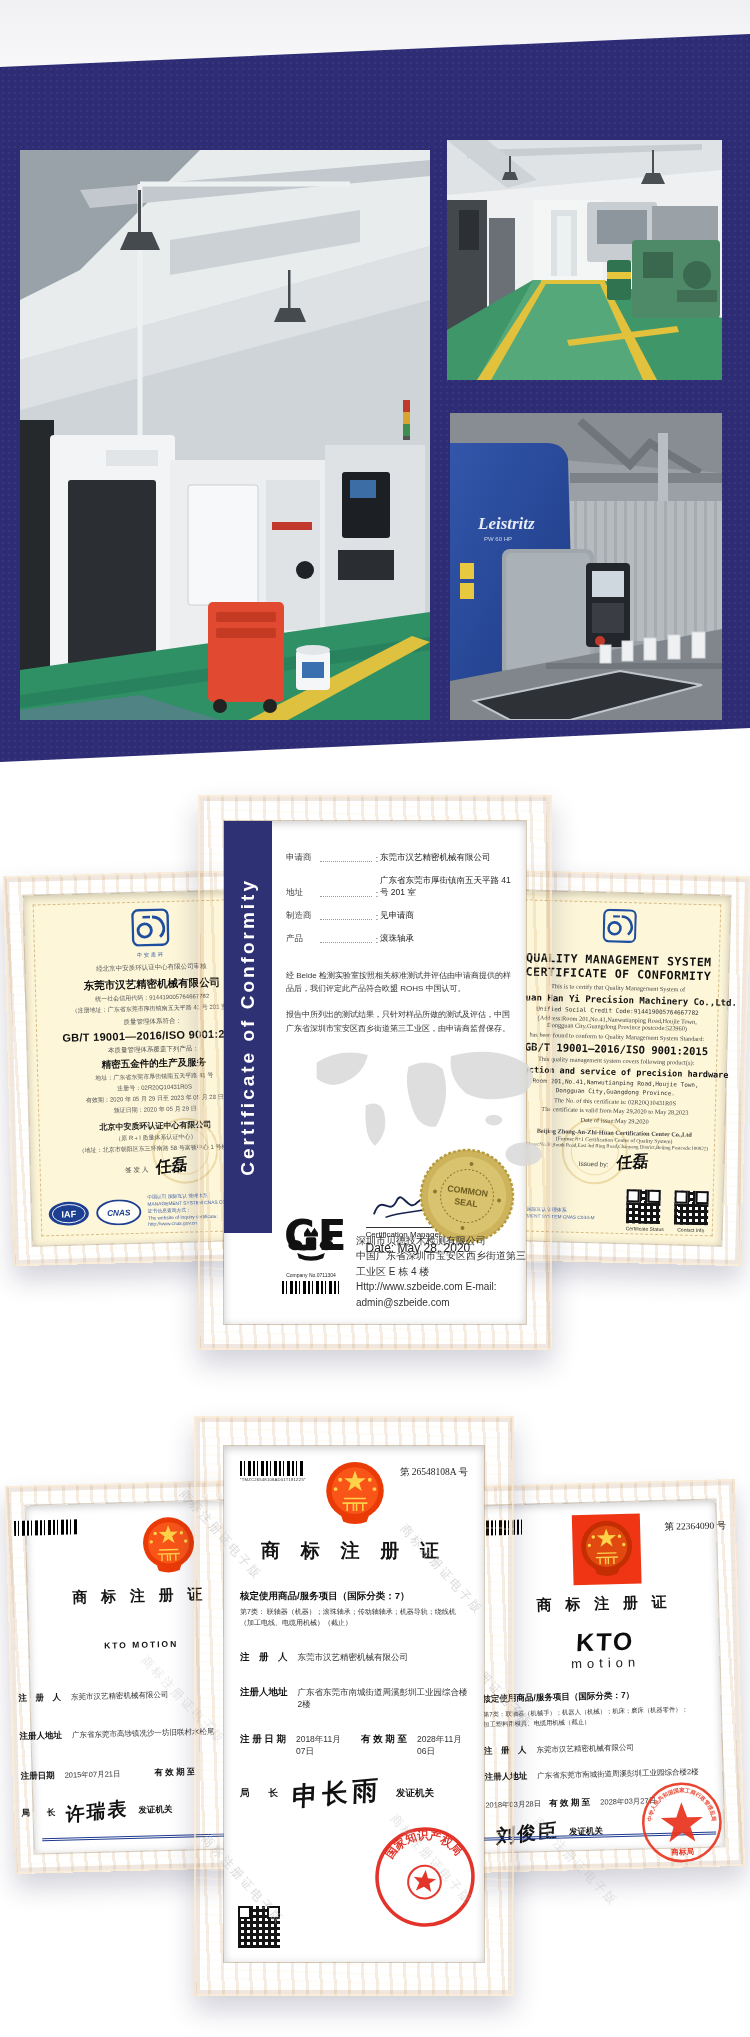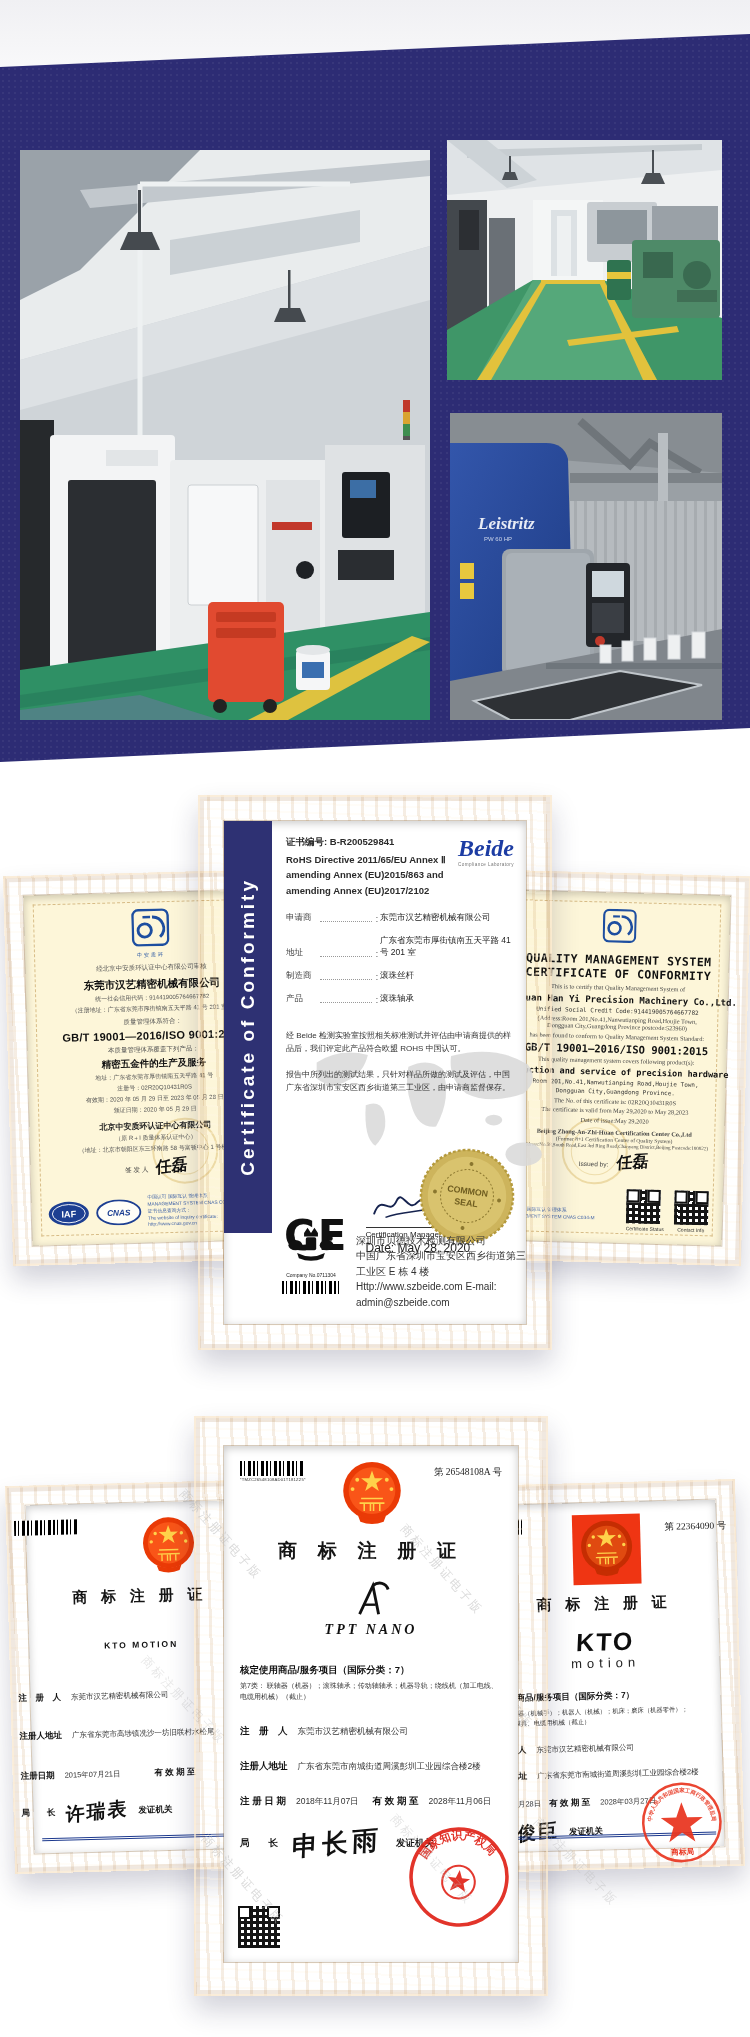--- a/index.html
+++ b/index.html
@@ -419,16 +419,6 @@
           <span>Certificate of Conformity</span>
         </div>
         <div class="coc-body">
-          <div class="coc-head">
-            <div class="line">证书编号: B-R200529841</div>
-            <div class="line">RoHS Directive 2011/65/EU Annex Ⅱ</div>
-            <div class="line">amending Annex (EU)2015/863 and</div>
-            <div class="line">amending Annex (EU)2017/2102</div>
-            <div class="beide">
-              <div class="b-name">Beide</div>
-              <div class="b-sub">Compliance Laboratory</div>
-            </div>
-          </div>
           <div class="coc-fields">
             <div class="f-row">
               <span class="f-label">申请商</span>

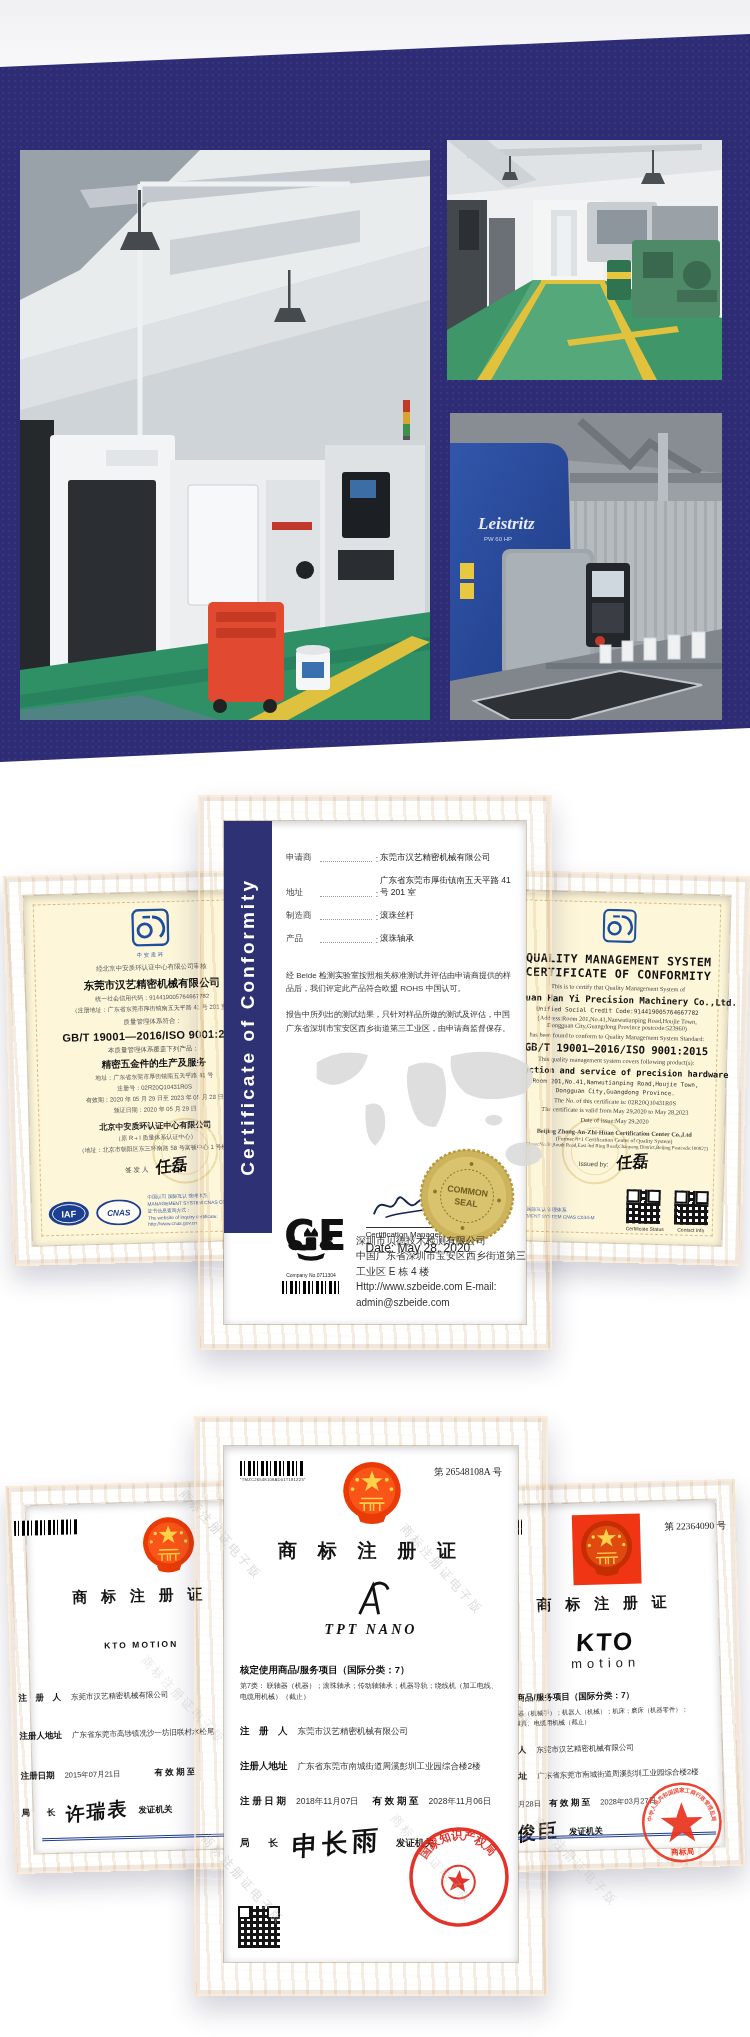--- a/index.html
+++ b/index.html
@@ -433,7 +433,7 @@
             <div class="f-row">
               <span class="f-label">制造商</span>
                 <span class="f-leader"></span>
-              <span class="f-value">滚珠丝杆</span>
+              <span class="f-value">见申请商</span>
             </div>
             <div class="f-row">
               <span class="f-label">产品</span>

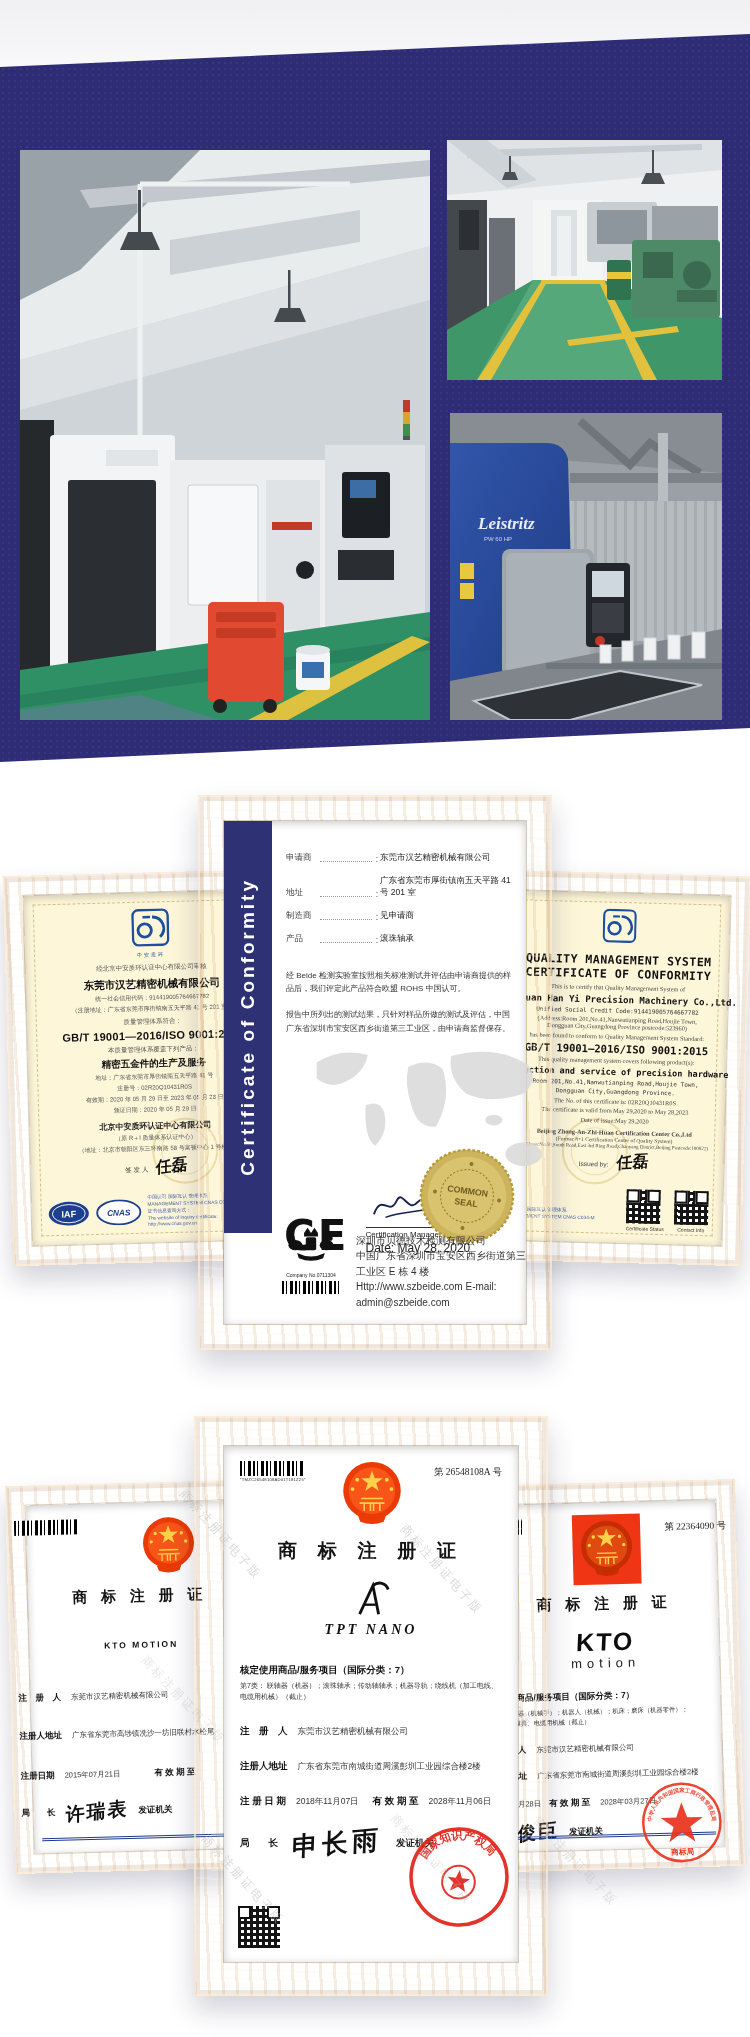--- a/index.html
+++ b/index.html
@@ -40,7 +40,7 @@
   .qms-cn .paper { inset:20px; }
   .qms-en   { left:422px; top:872px;  width:324px; height:390px; transform:rotate(1.5deg); z-index:1; }
   .qms-en .paper { inset:20px; }
-  .tm-center{ left:194px; top:1416px; width:354px; height:580px; z-index:3; }
+  .tm-center{ left:194px; top:1416px; width:320px; height:580px; z-index:3; }
   .tm-center .paper { inset:30px 30px 34px; }
   .tm-left  { left:10px;  top:1482px; width:312px; height:388px; transform:rotate(-1.5deg); z-index:1; }
   .tm-left .paper { inset:20px; }

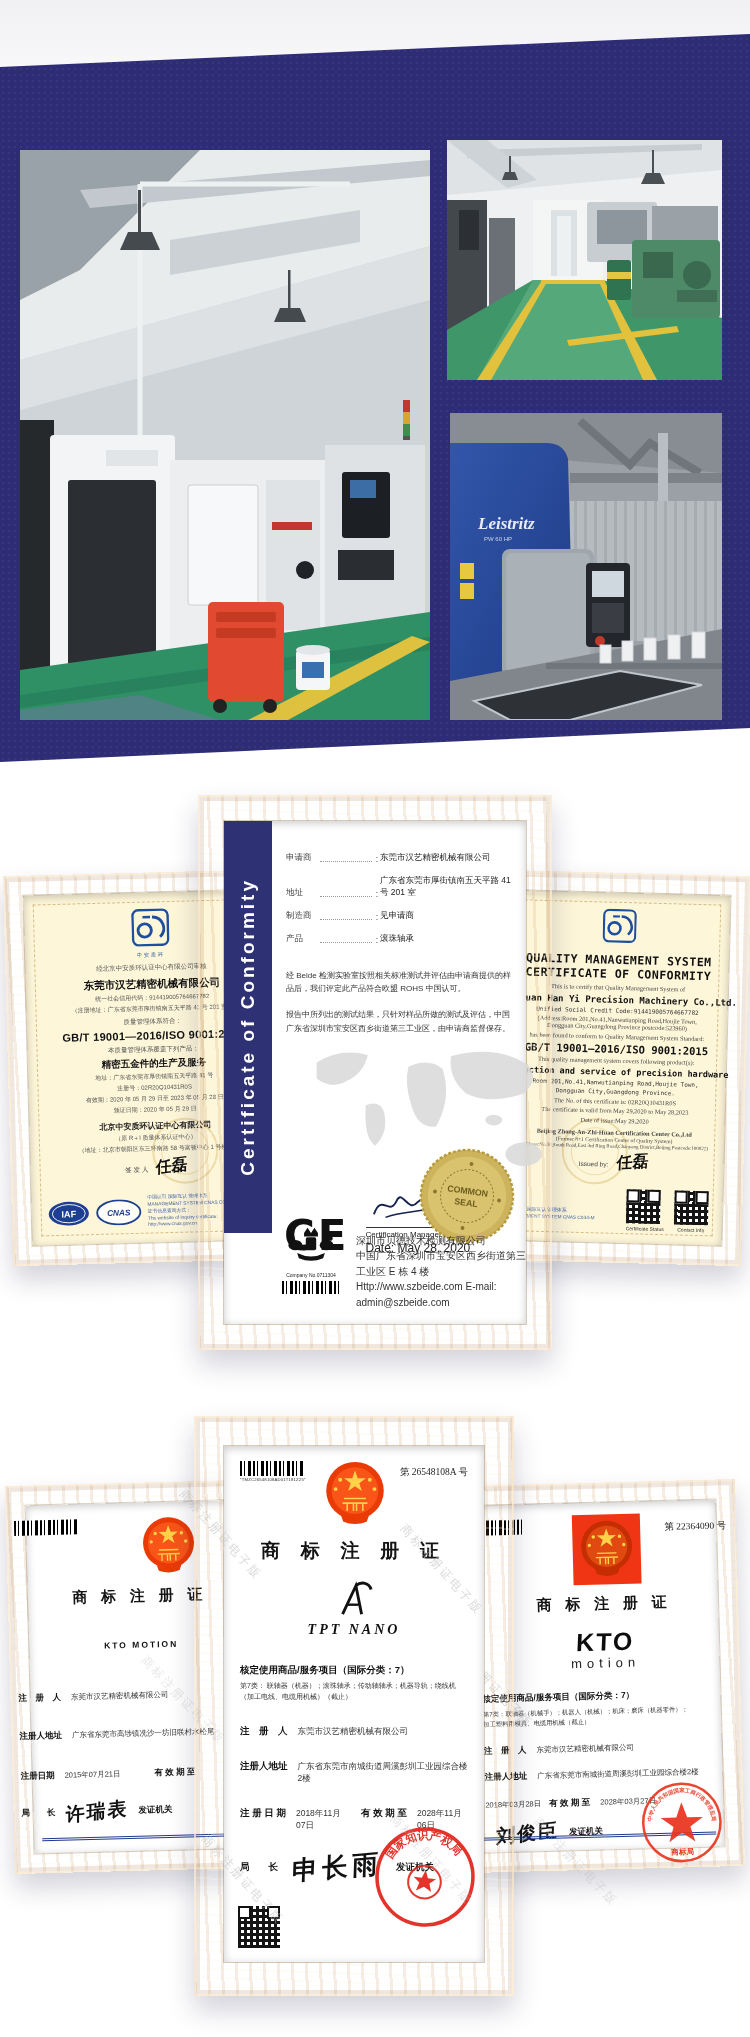--- a/index.html
+++ b/index.html
@@ -647,14 +647,6 @@
             </div>
           </div>
           <div class="tm-title">商 标 注 册 证</div>
-          <div class="tpt-logo">
-            <svg width="46" height="38" viewBox="0 0 48 40">
-              <path d="M12,36 L26,6 L32,36" fill="none" stroke="#111" stroke-width="3"></path>
-              <path d="M17,26 h12" stroke="#111" stroke-width="2.5"></path>
-              <path d="M26,6 C32,1 40,3 42,10" fill="none" stroke="#111" stroke-width="3"></path>
-            </svg>
-            <div class="tpt-text">TPT NANO</div>
-          </div>
           <div class="tm-approved">核定使用商品/服务项目（国际分类：7）</div>
           <div class="tm-class">第7类： 联轴器（机器）；滚珠轴承；传动轴轴承；机器导轨；绕线机（加工电线、电缆用机械）（截止）</div>
           <div class="tm-row">

